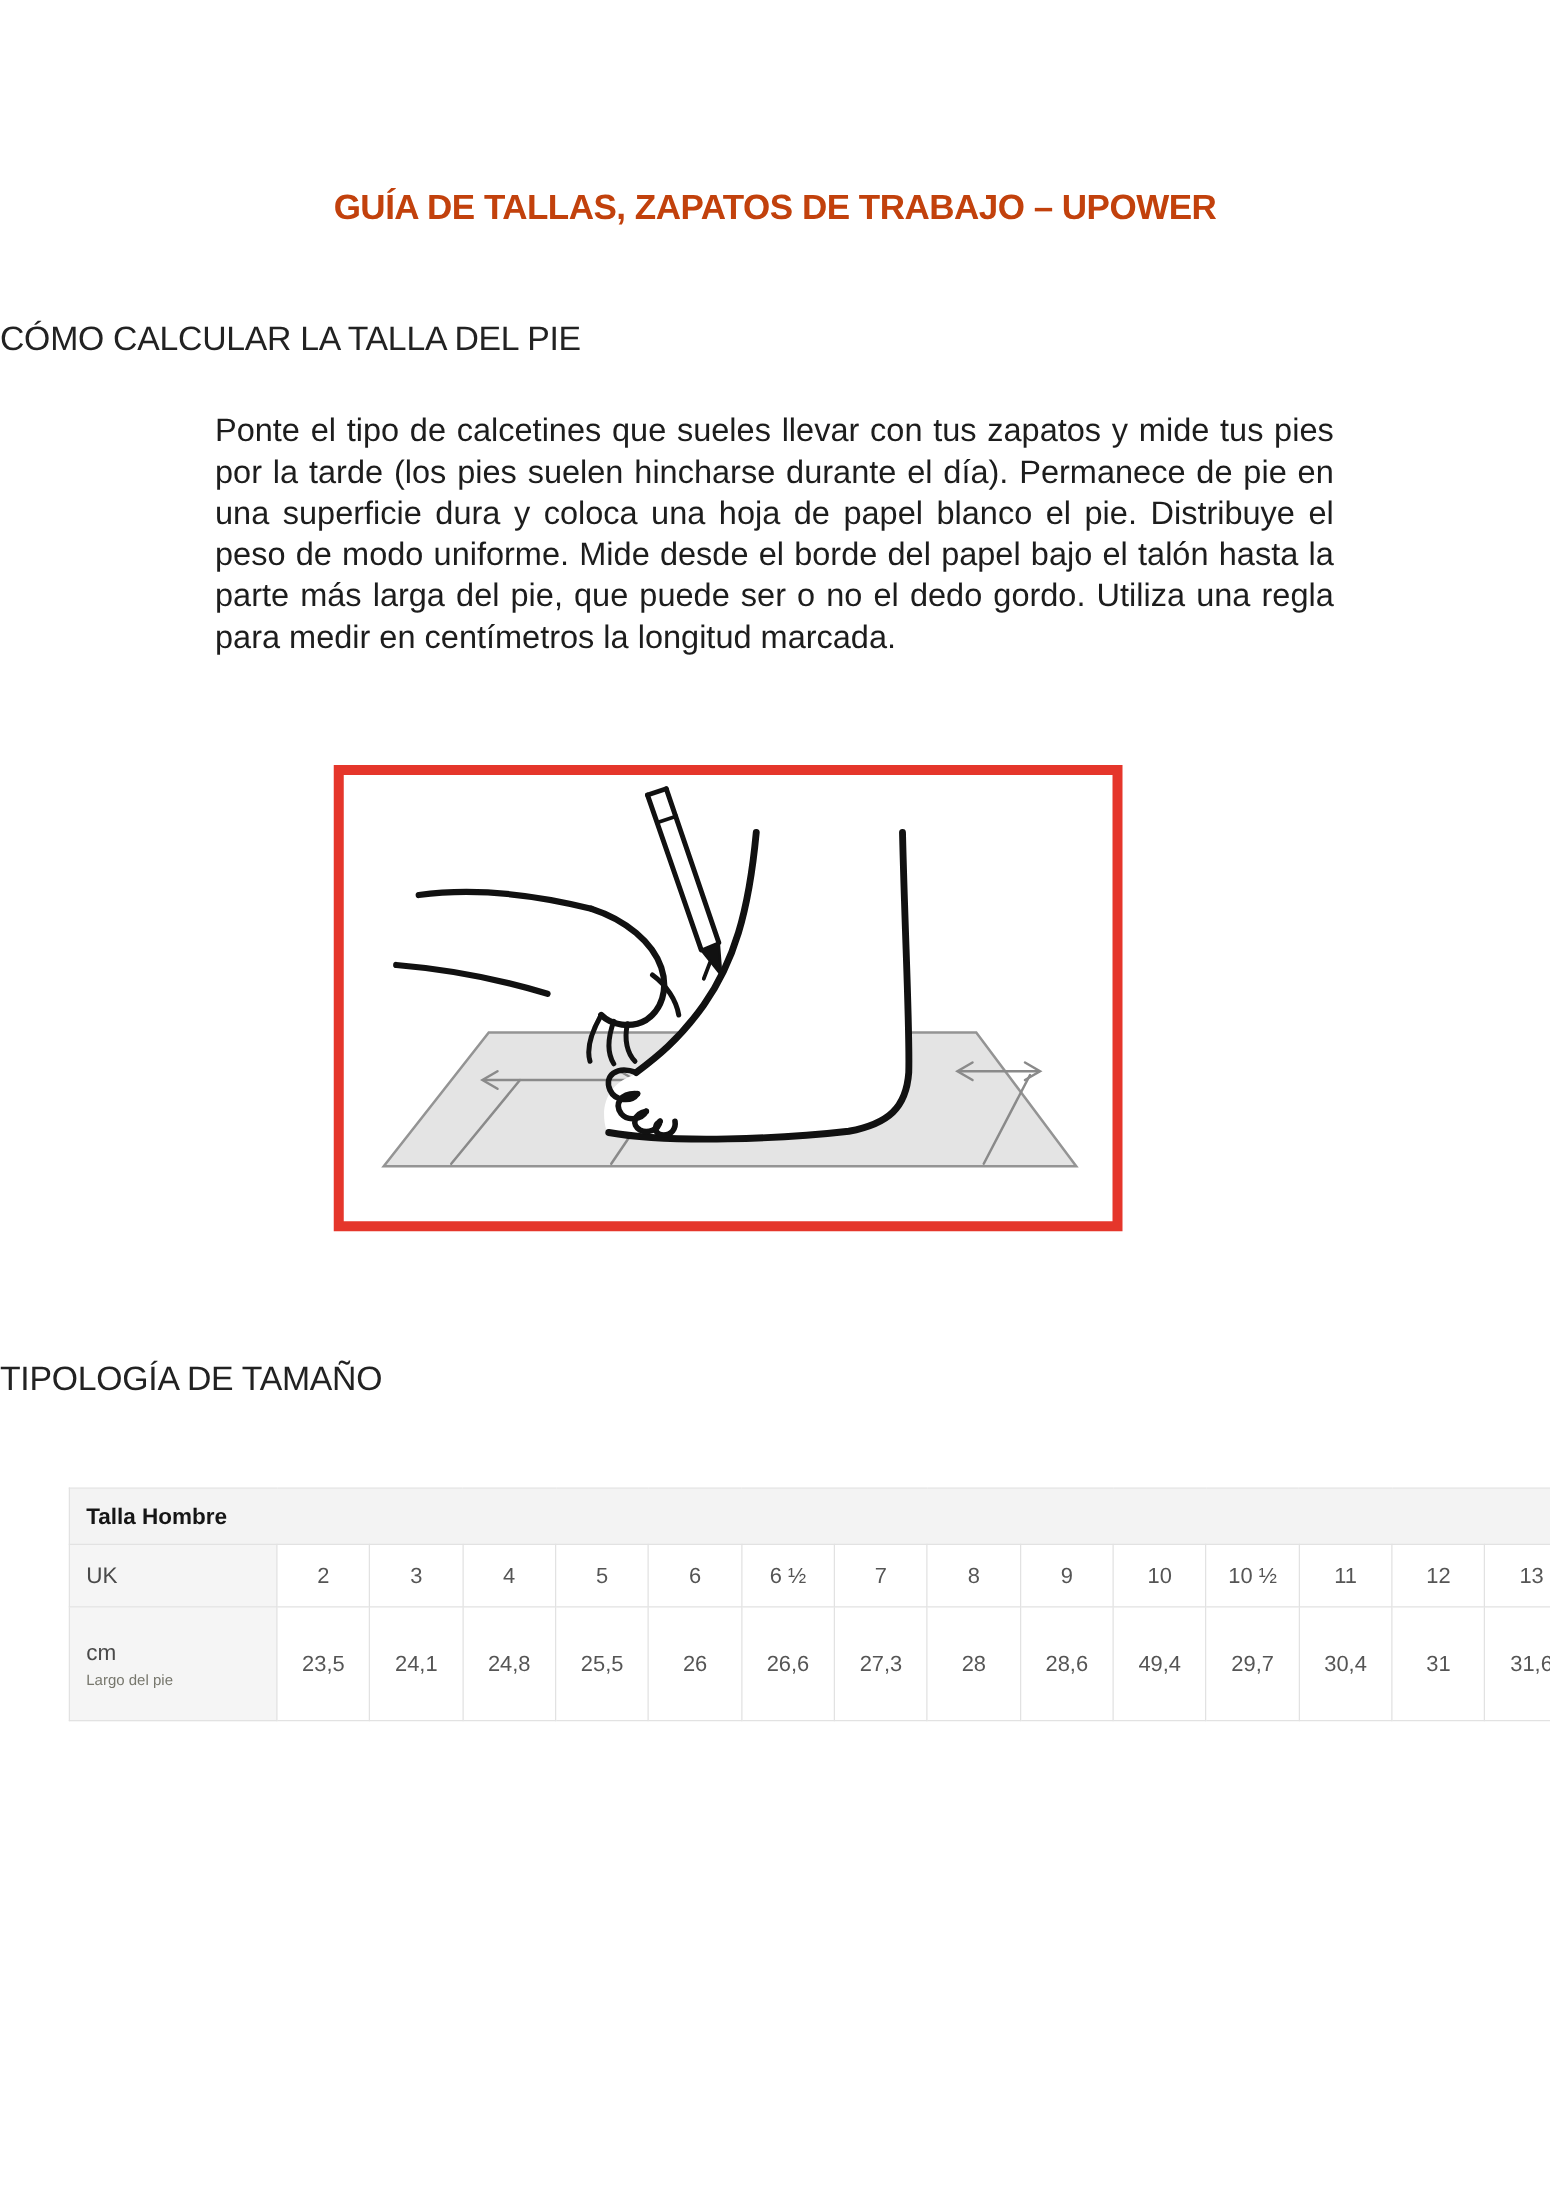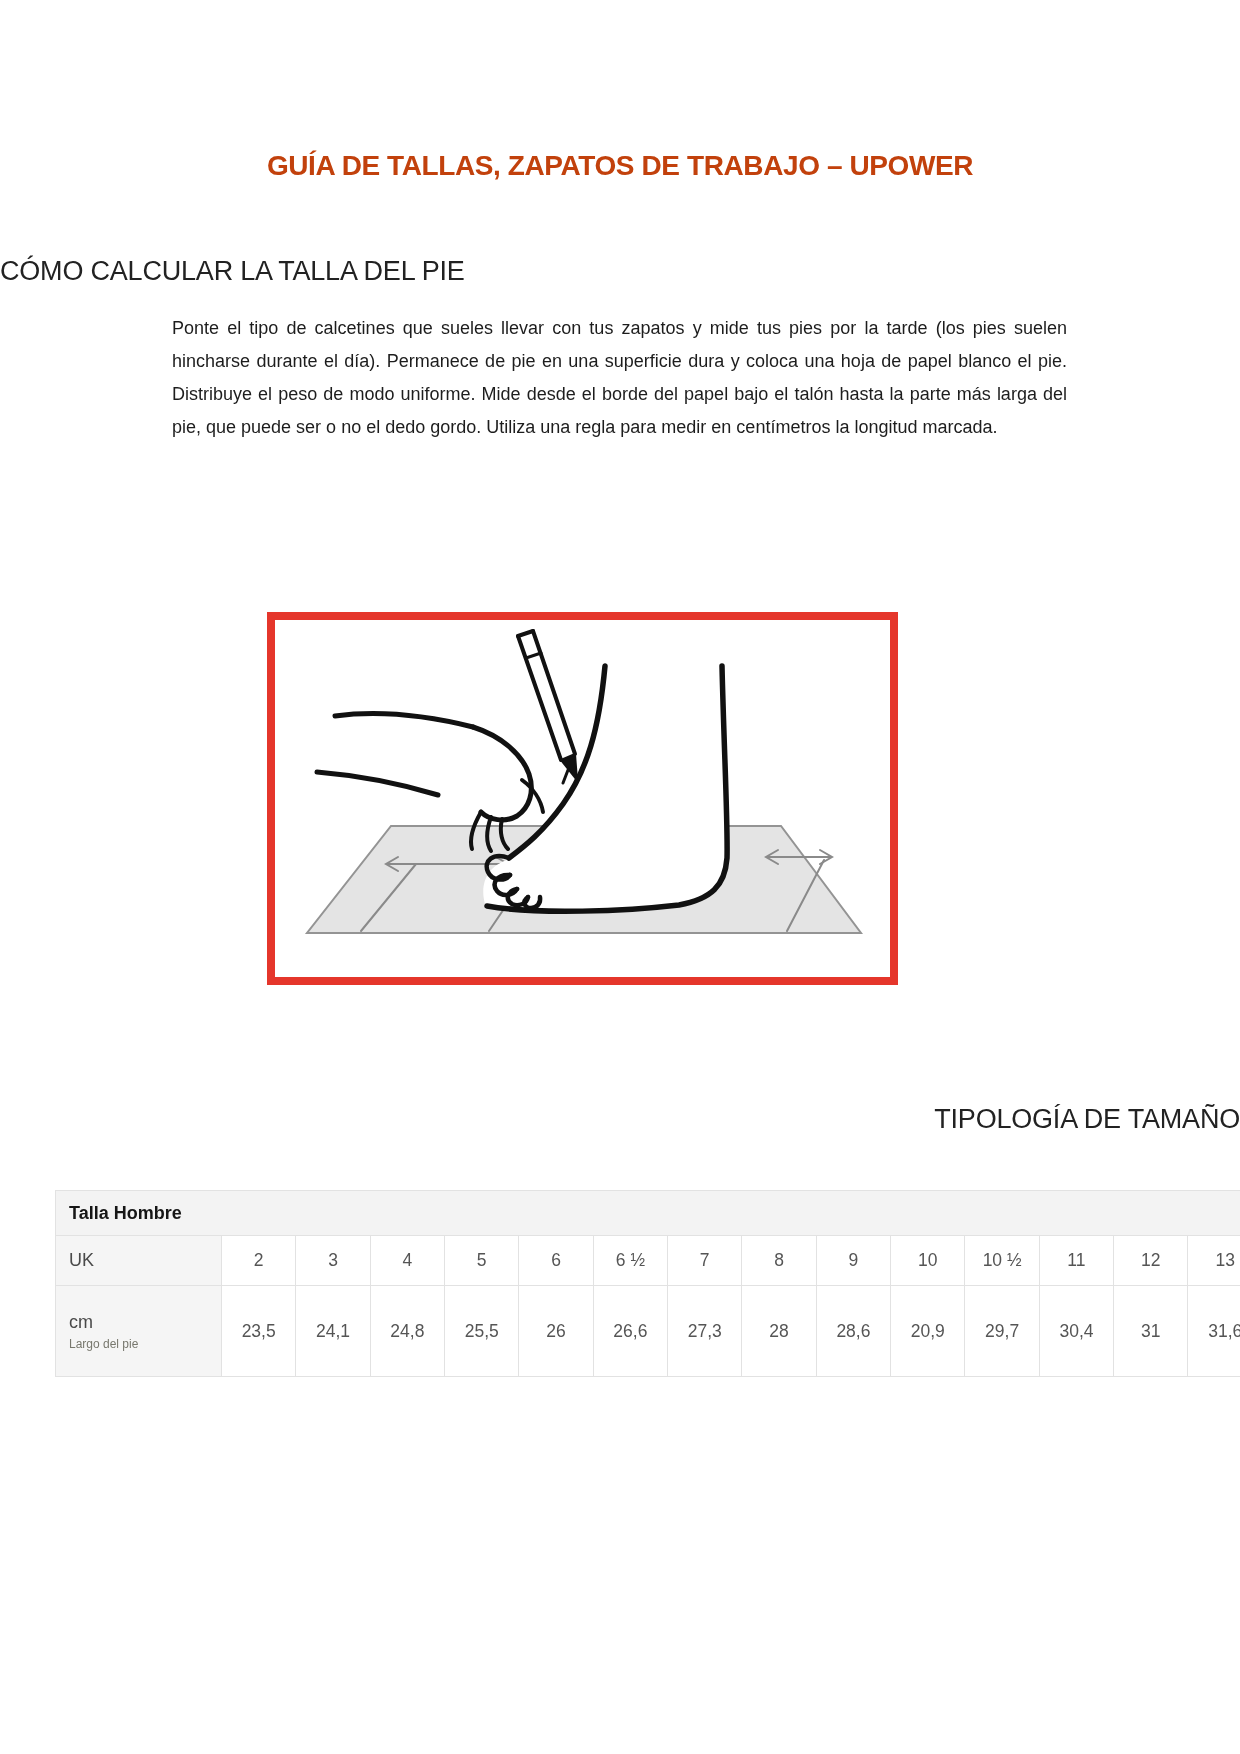--- a/index.html
+++ b/index.html
@@ -23,8 +23,8 @@
     letter-spacing:-0.2px;
   }
   .para{
-    position:absolute;top:312px;left:172px;width:895px;
-    font-size:18px;line-height:33px;color:#1d1d1d;
+    position:absolute;top:328px;left:172px;width:895px;
+    font-size:26px;line-height:33px;color:#1d1d1d;
     text-align:justify;
   }
   .figure{

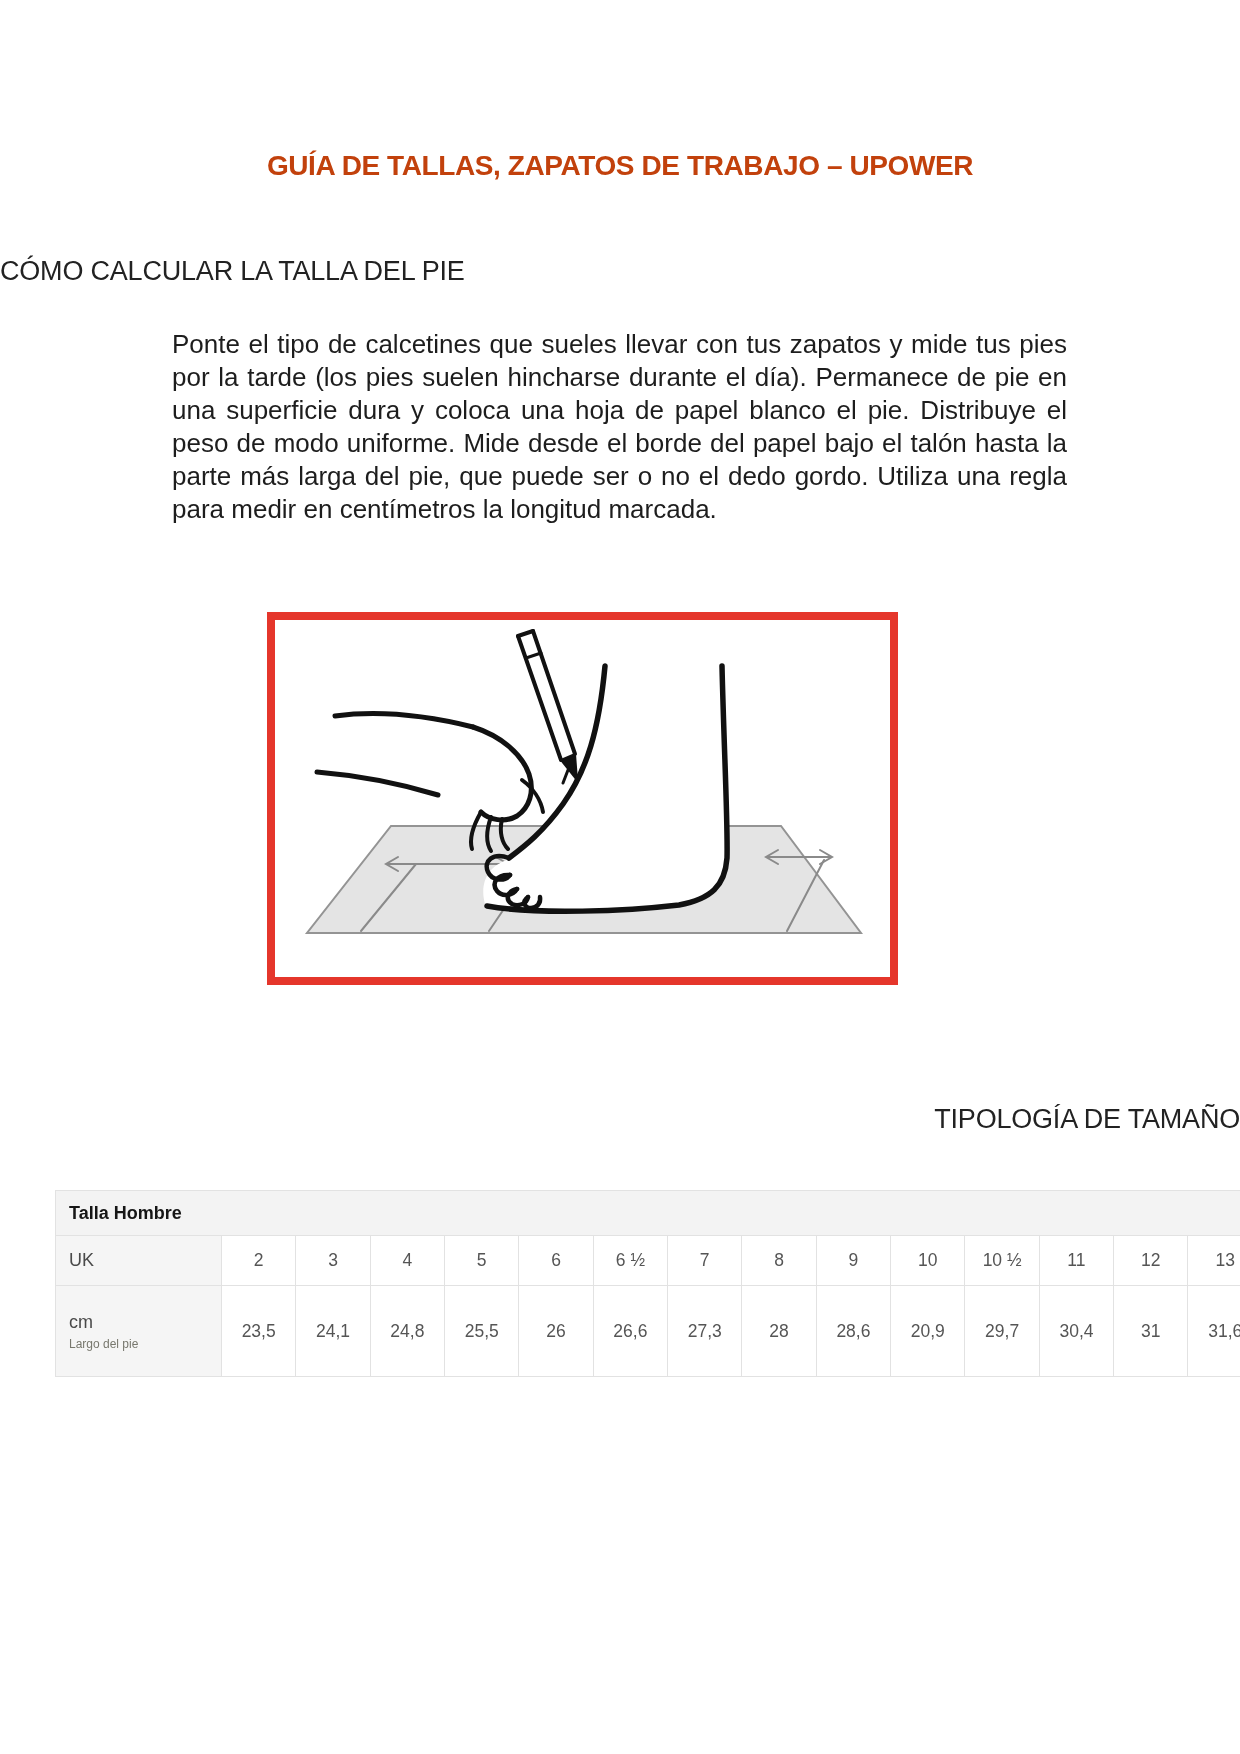--- a/index.html
+++ b/index.html
@@ -37,10 +37,9 @@
   .figure svg{display:block;width:615px;height:357px;}
   .h3{
     position:absolute;top:1088px;left:0;width:1240px;
-    text-align:right;
+    text-align:left;
     font-size:27px;font-weight:400;color:#222;
     letter-spacing:-0.2px;
-    margin-top:16px;
   }
   .table-wrap{
     position:absolute;top:1190px;left:55px;width:1126px;

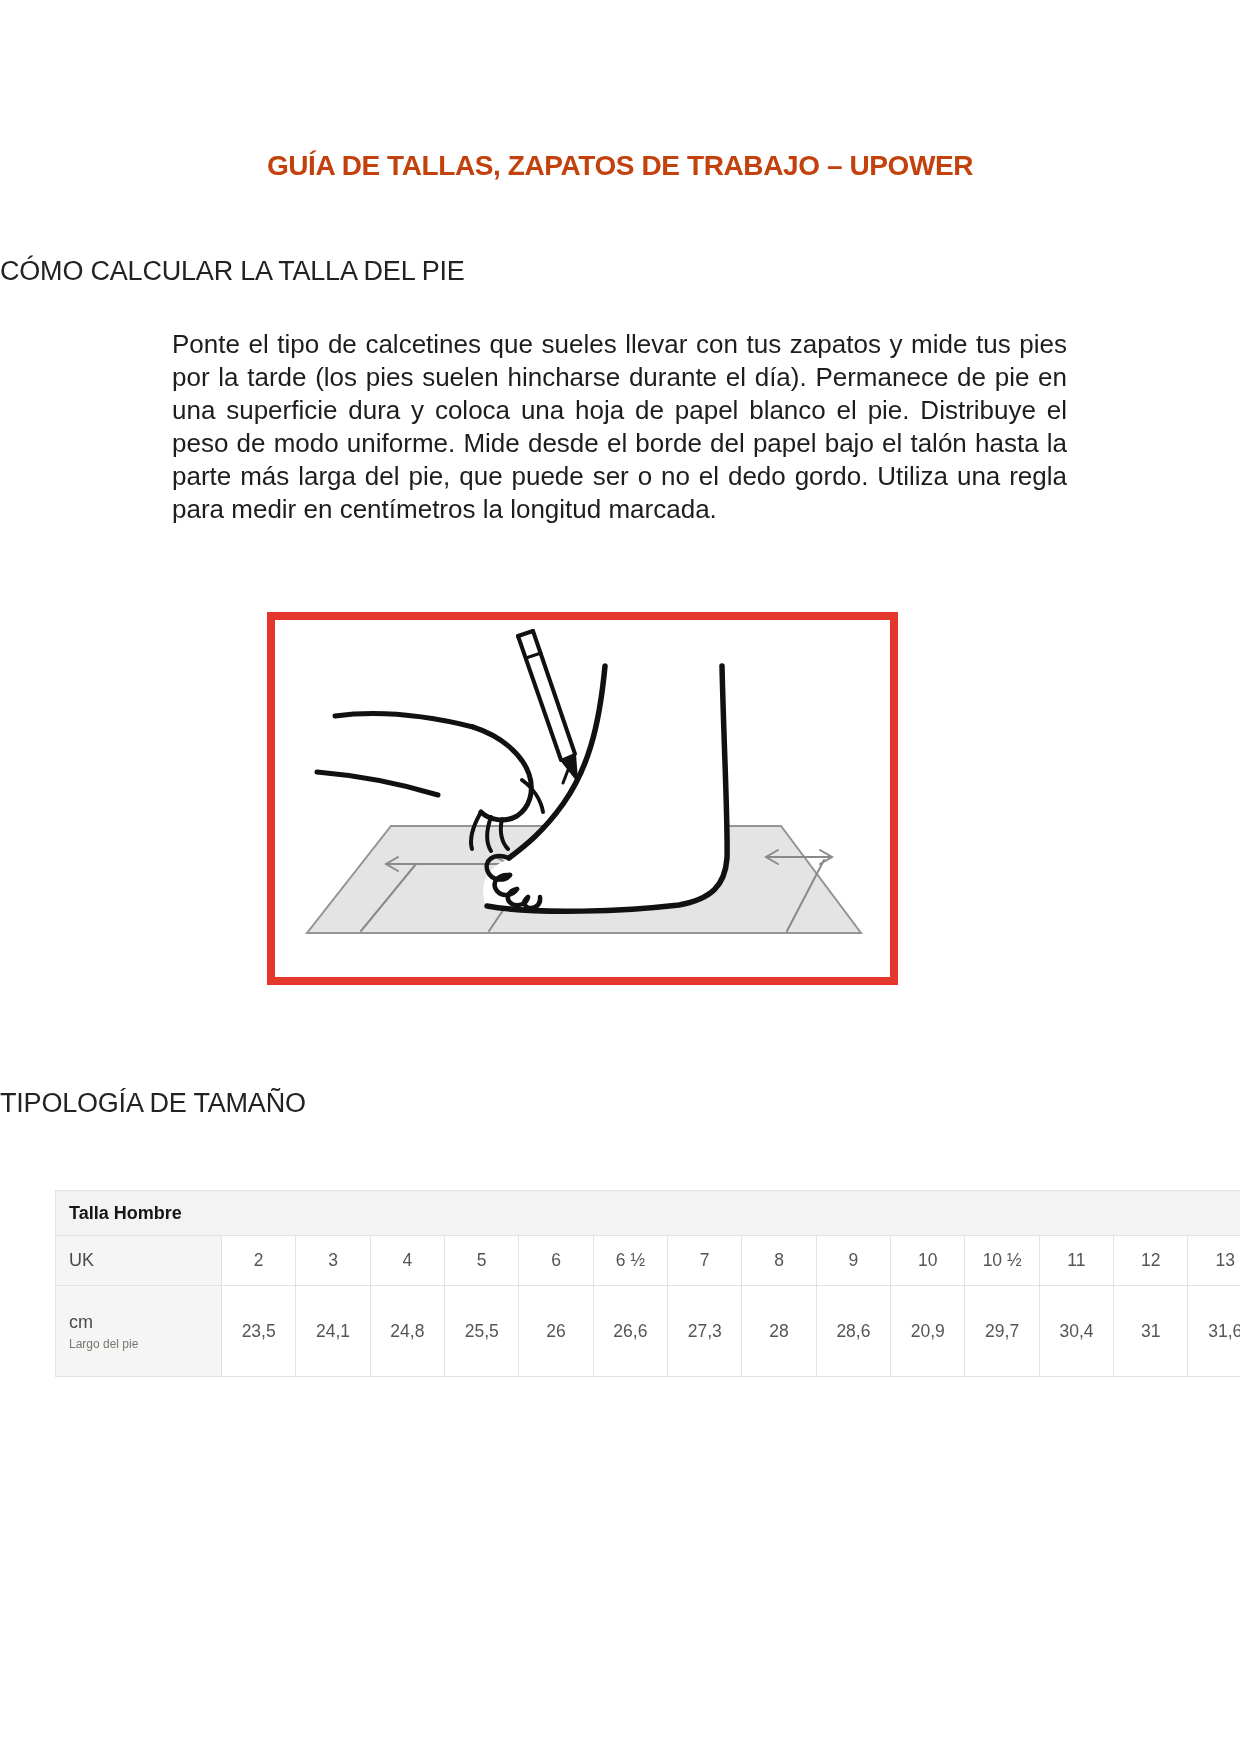--- a/index.html
+++ b/index.html
@@ -189,7 +189,7 @@
             <td class="value-cell">27,3</td>
             <td class="value-cell">28</td>
             <td class="value-cell">28,6</td>
-            <td class="value-cell">20,9</td>
+            <td class="value-cell">49,4</td>
             <td class="value-cell">29,7</td>
             <td class="value-cell">30,4</td>
             <td class="value-cell">31</td>

